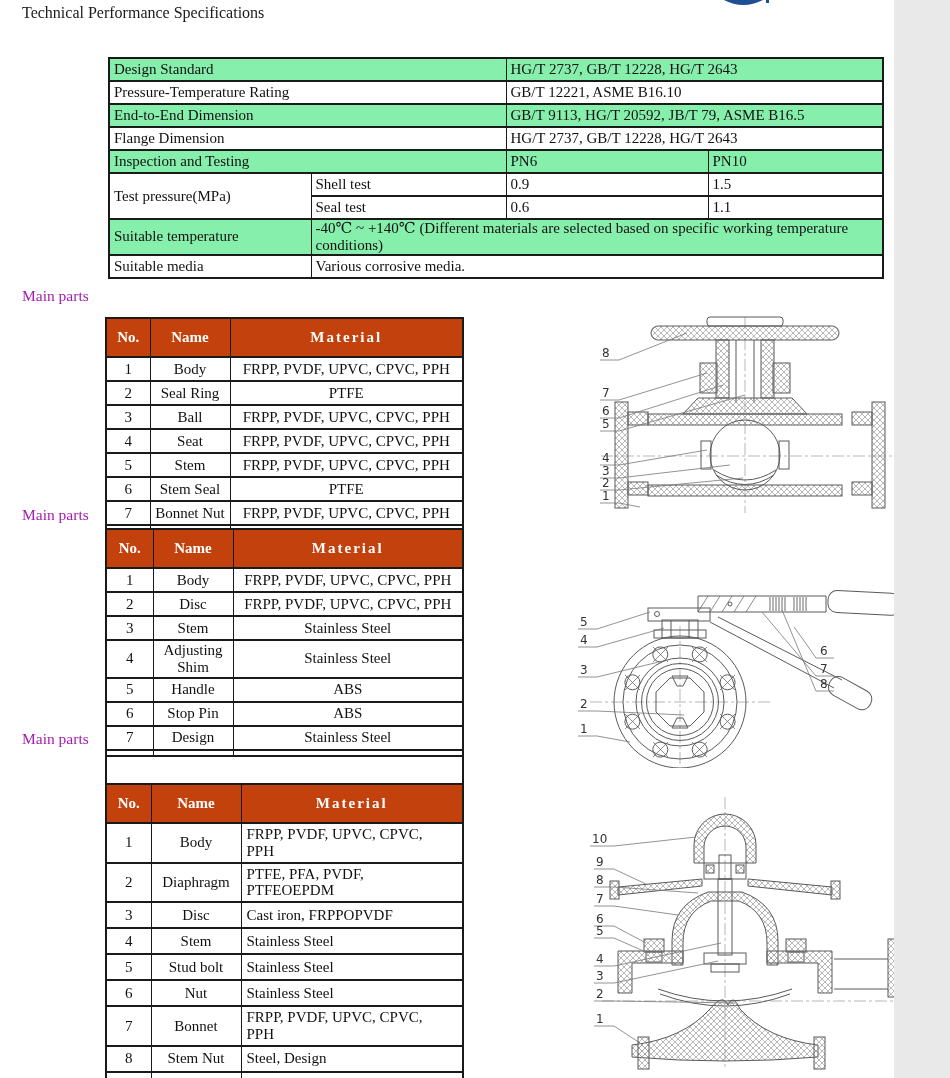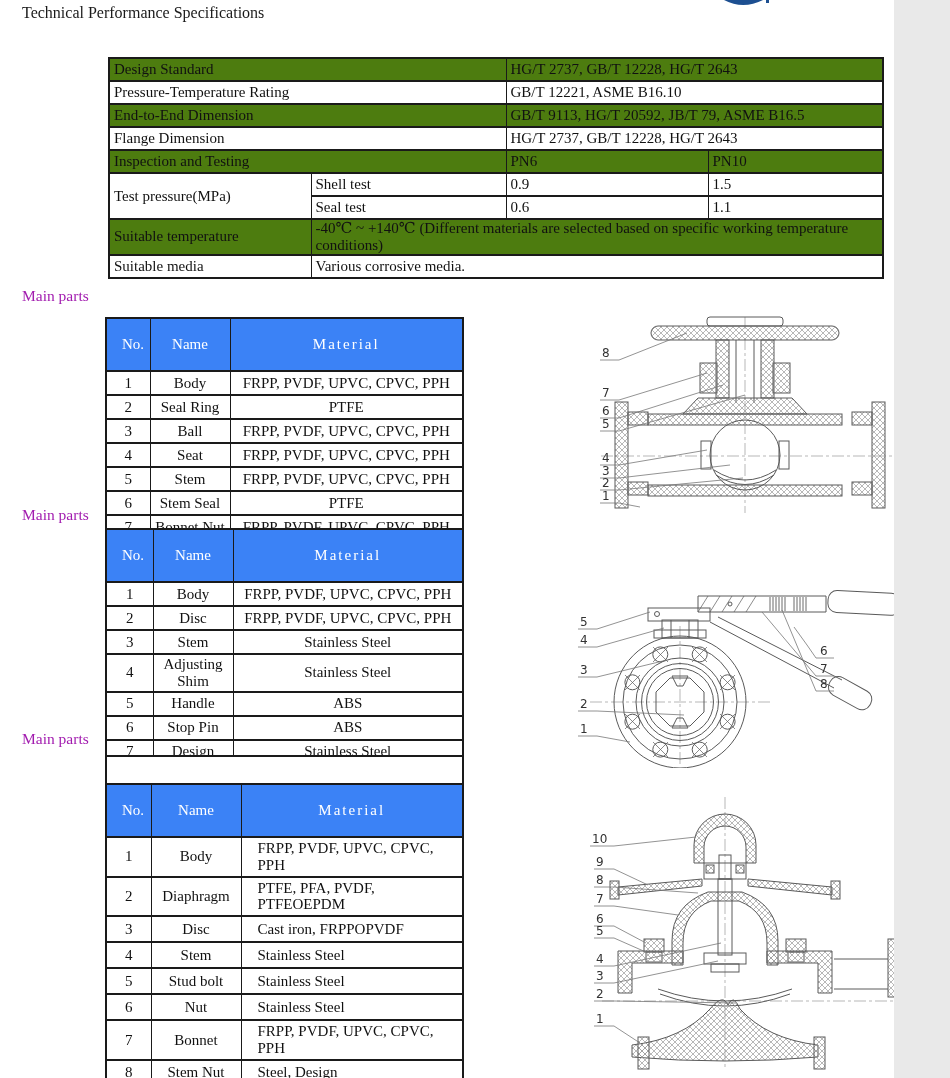--- a/index.html
+++ b/index.html
@@ -17,7 +17,7 @@
   .spec{left:108px;top:57px;width:774px;font-size:15px;border:2px solid #1a1a1a;}
   .spec td{border:solid #1a1a1a;border-width:2px 1px;height:21px;padding:0 4px;
            line-height:1.12;overflow:hidden;}
-  .blue{background:#4d7c0f;}
+  .blue{background:#86efac;}
   .lbl{padding-left:50px;}
   .c{text-align:left;}
   .val{padding-left:10px;}

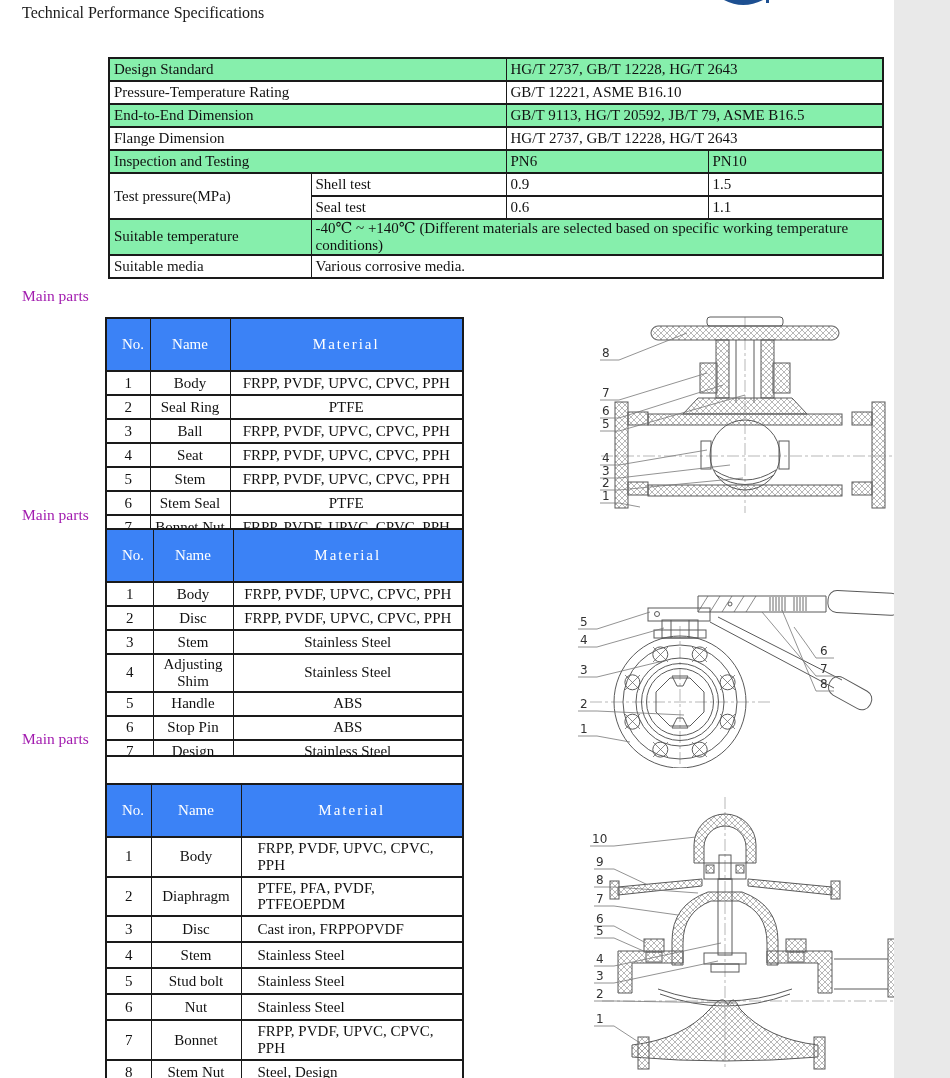--- a/index.html
+++ b/index.html
@@ -28,8 +28,8 @@
 
   
   .parts{width:357px;font-size:15px;border:2px solid #1a1a1a;}
-  .parts th{background:#3b82f6;color:#fff;font-weight:normal;border:solid #1a1a1a;
-            border-width:2px 1px;height:21px;padding:15px;line-height:1.1;}
+  .parts th{background:#c2410c;color:#fff;font-weight:bold;border:solid #1a1a1a;
+            border-width:2px 1px;height:21px;padding:8px;line-height:1.1;}
   .parts th.material{letter-spacing:2px;}
   .parts td{border:solid #1a1a1a;border-width:2px 1px;text-align:center;height:20px;
             line-height:1.12;padding:1px 2px;overflow:hidden;}

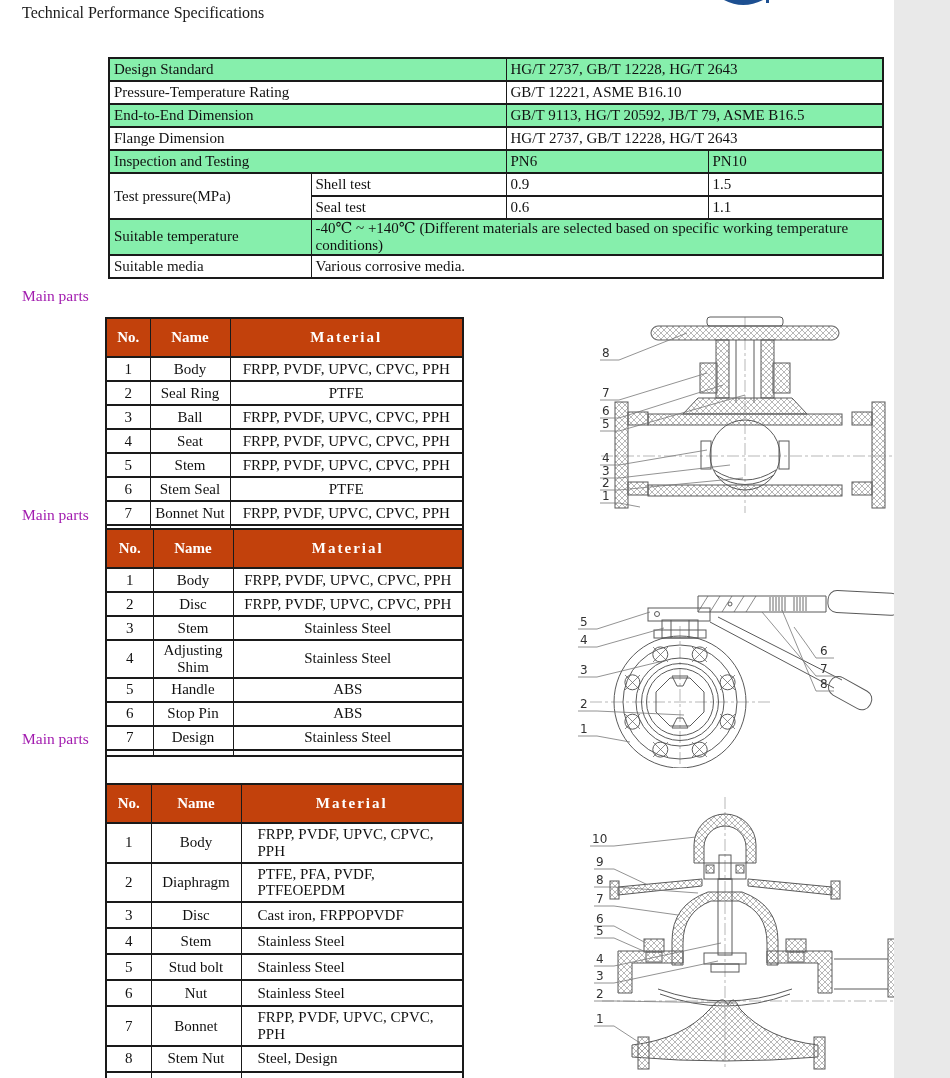--- a/index.html
+++ b/index.html
@@ -37,7 +37,7 @@
   .parts2{left:105px;top:528px;}
   .parts3{left:105px;top:755px;}
   .parts3 td{padding:2px 2px;}
-  .parts3 td.material{text-align:left;padding-left:16px;white-space:pre-line;}
+  .parts3 td.material{text-align:left;padding-left:5px;white-space:pre-line;}
   .empty-top td{height:22px;border:solid #1a1a1a;border-width:2px 1px;background:#fff;}
 
   

